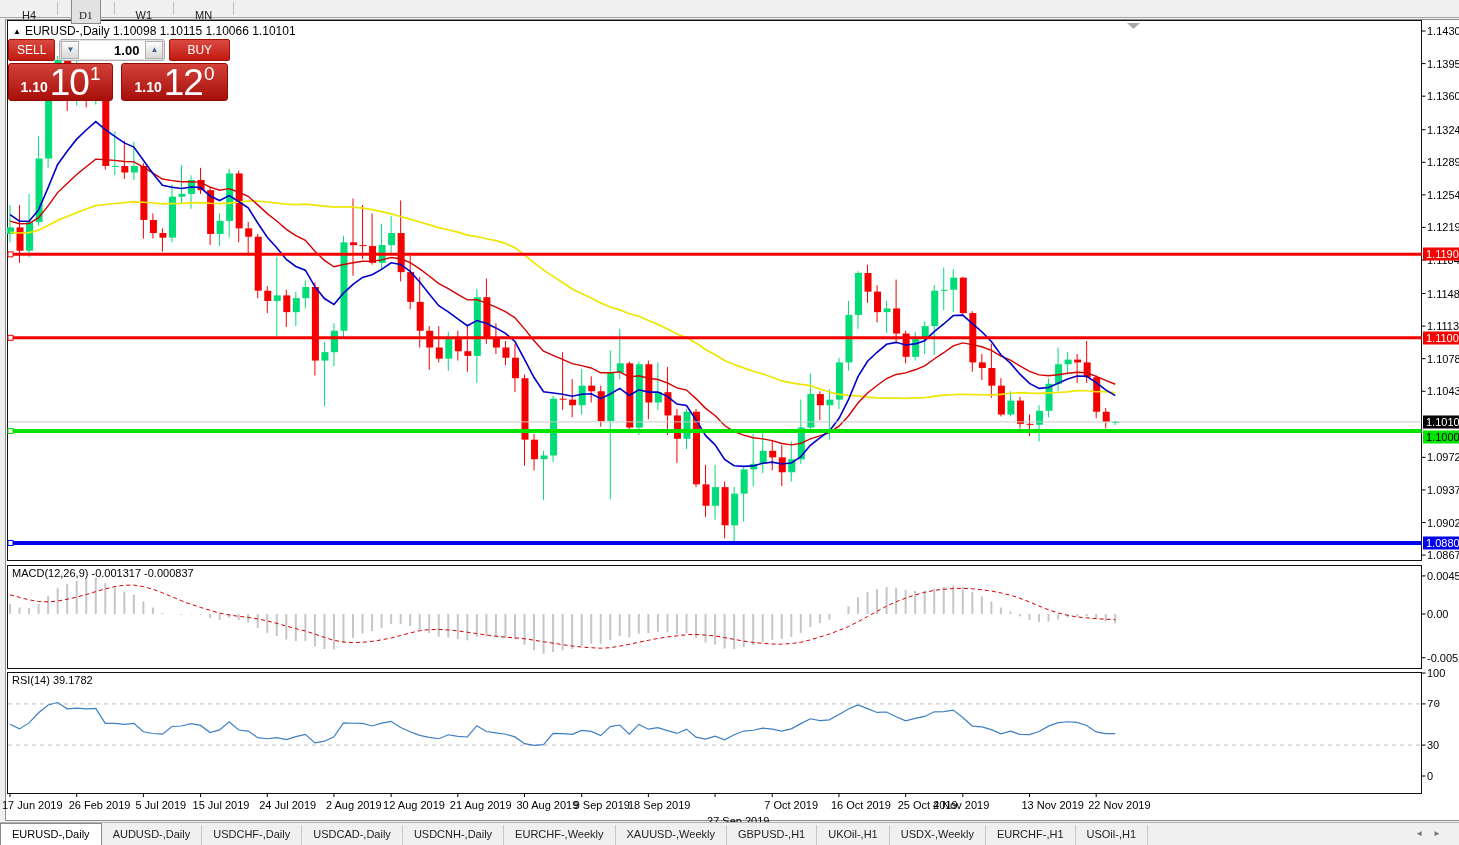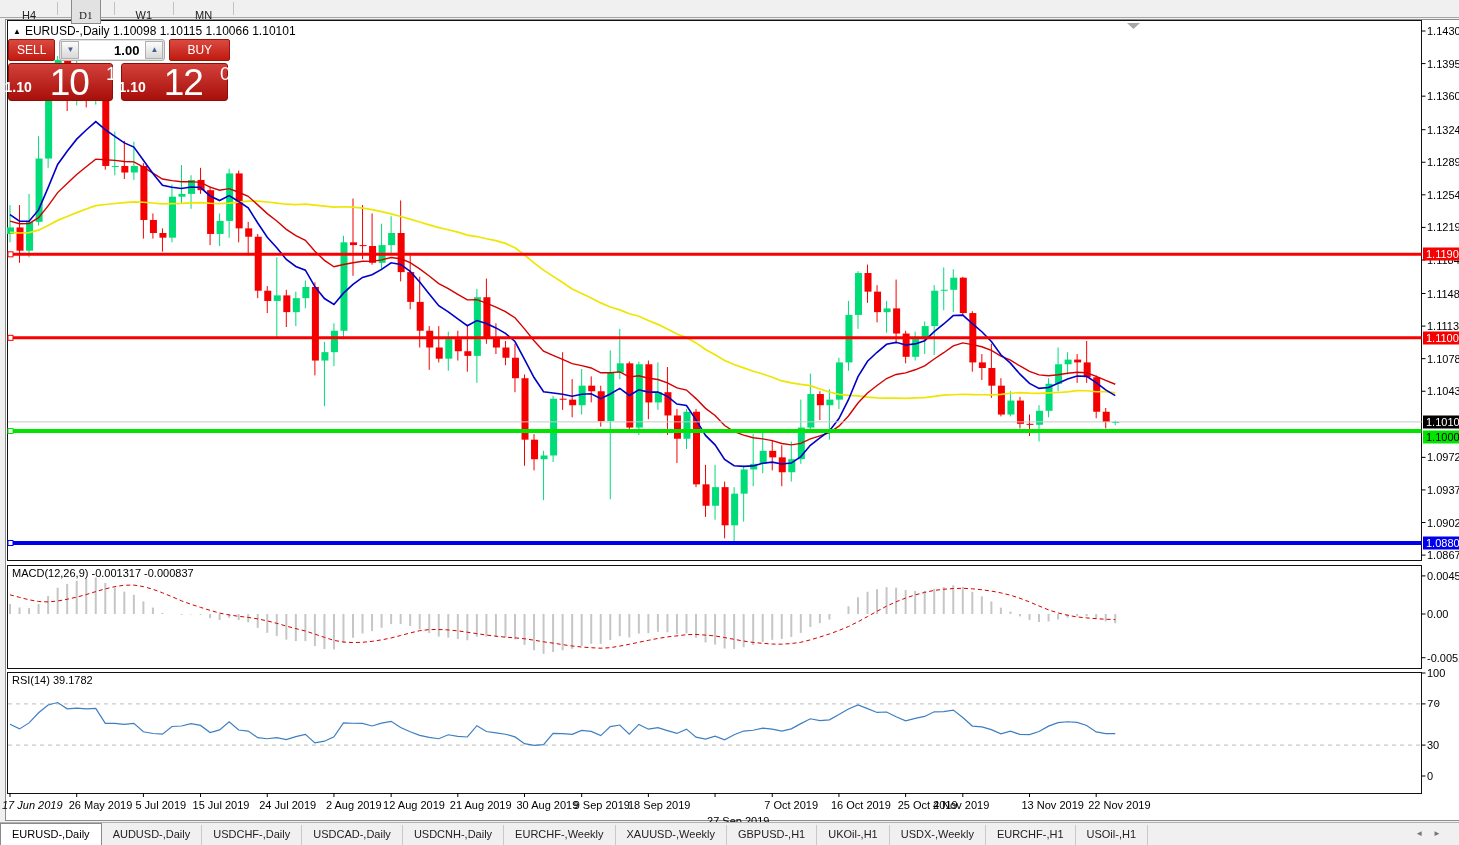--- a/index.html
+++ b/index.html
@@ -43,7 +43,7 @@
   #tp-row2 { display:flex; margin-top:2px; }
   .price-box { height:38px; color:#fff; border:1px solid #8F0D06; border-radius:3px;
                background:linear-gradient(#D2413A,#A80F0A); display:flex;
-               align-items:flex-end; justify-content:center; cursor:pointer;gap:16px; }
+               align-items:flex-end; justify-content:center; cursor:pointer; }
   #sell-box { width:105px; margin-right:8px; }
   #buy-box  { width:107px; }
   .pb-small { font-size:14px; font-weight:bold; margin:0 2px 5px 0; }

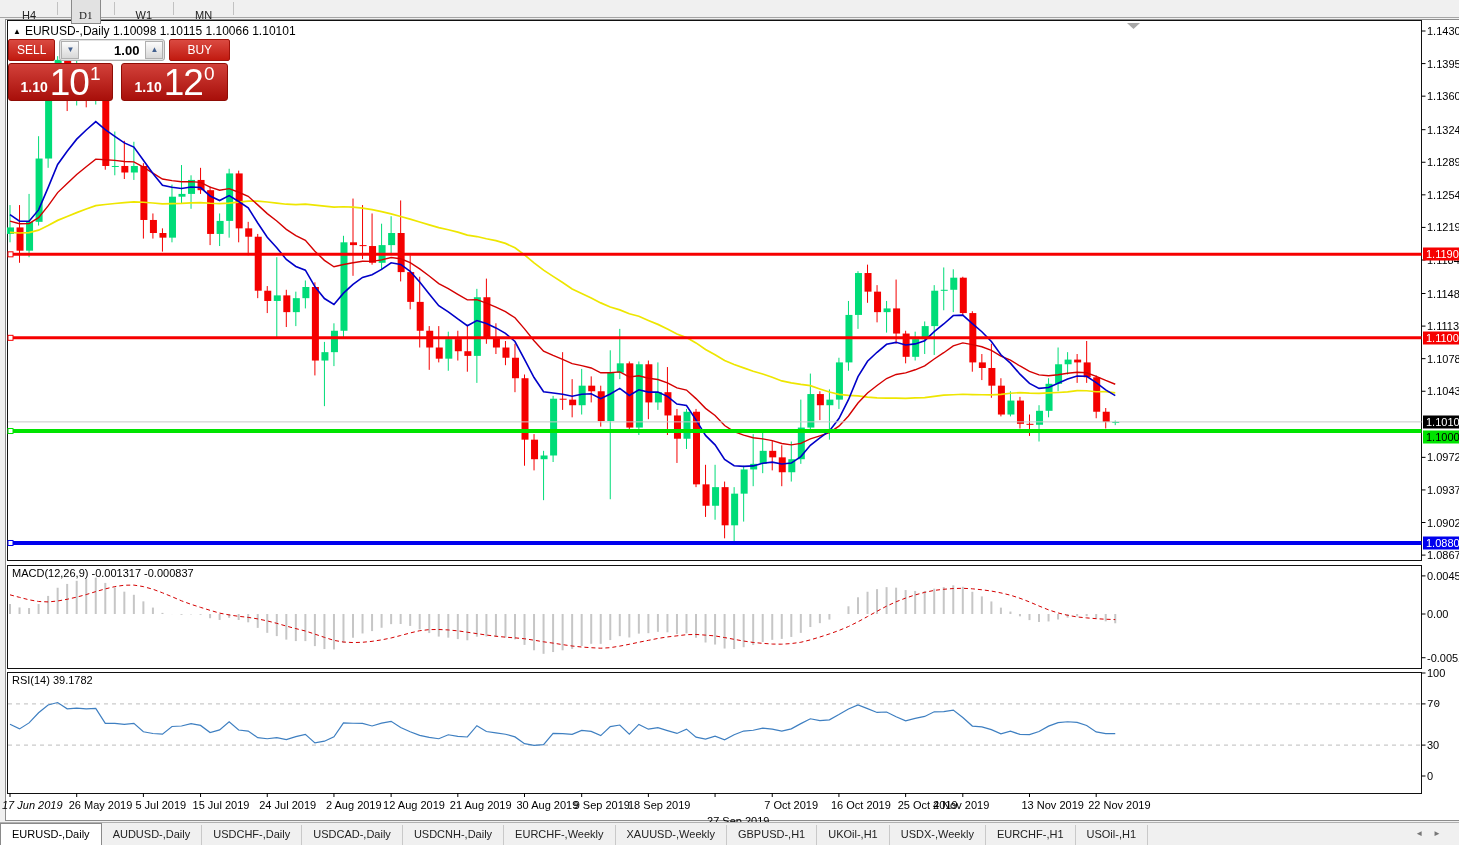--- a/index.html
+++ b/index.html
@@ -565,7 +565,7 @@
     <div class="price-tag" style="top: 542.995px; background: rgb(0, 0, 238); color: rgb(255, 255, 255);">1.08800</div>
   </div>
 <div id="date-labels">
-    <div class="date-label" style="left: 2px; font-style: italic;">17 Jun 2019</div>
+    <div class="date-label" style="left: 2px;">17 Jun 2019</div>
     <div class="date-label" style="left: 68.696px;">26 May 2019</div>
     <div class="date-label" style="left: 135.392px;">5 Jul 2019</div>
     <div class="date-label" style="left: 192.56px;">15 Jul 2019</div>

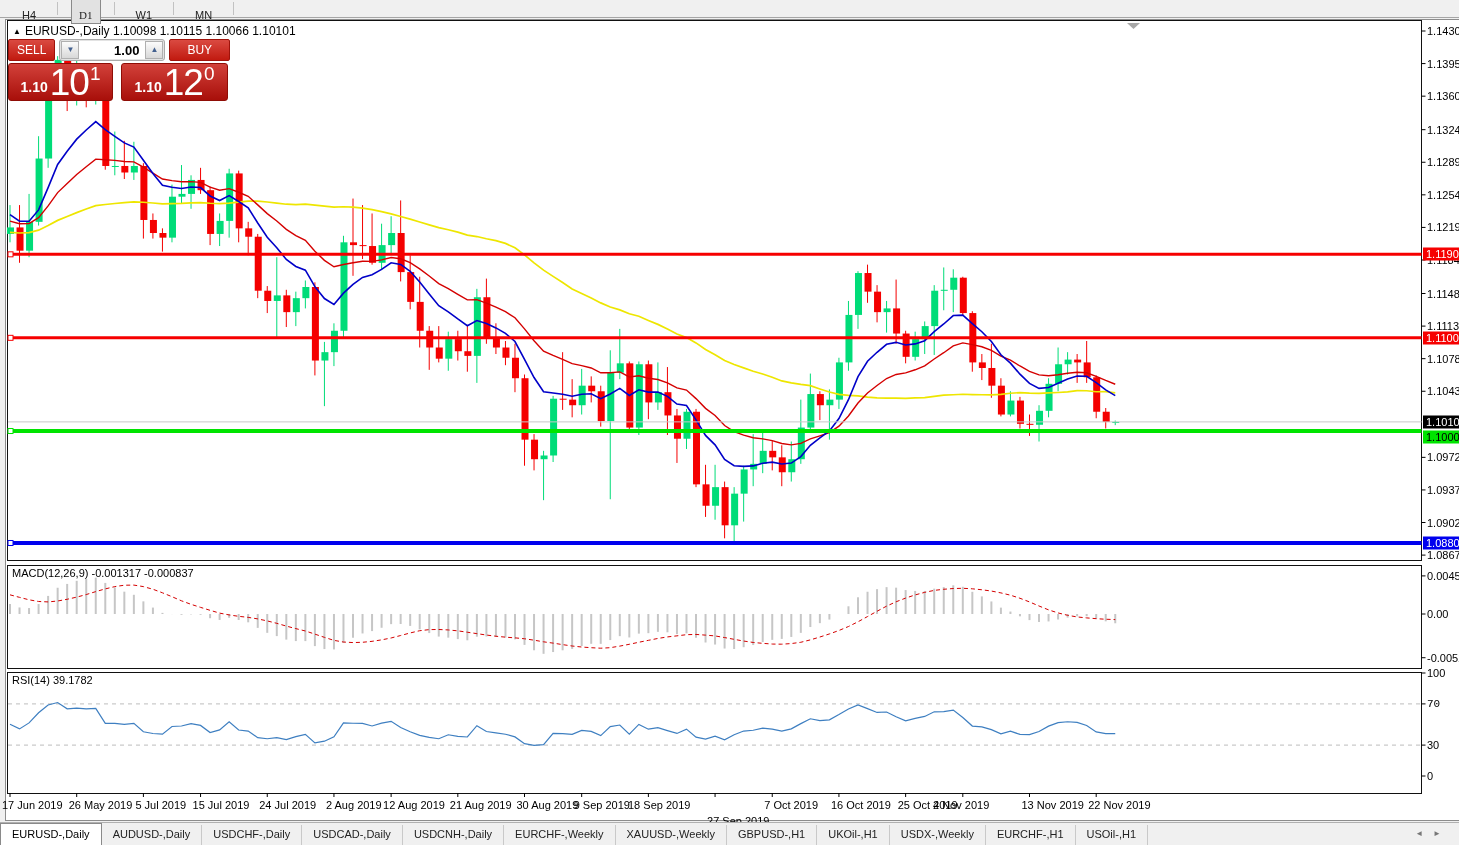--- a/index.html
+++ b/index.html
@@ -566,7 +566,7 @@
   </div>
 <div id="date-labels">
     <div class="date-label" style="left: 2px;">17 Jun 2019</div>
-    <div class="date-label" style="left: 68.696px;">26 May 2019</div>
+    <div class="date-label" style="left: 68.696px;">26 Feb 2019</div>
     <div class="date-label" style="left: 135.392px;">5 Jul 2019</div>
     <div class="date-label" style="left: 192.56px;">15 Jul 2019</div>
     <div class="date-label" style="left: 259.256px;">24 Jul 2019</div>

